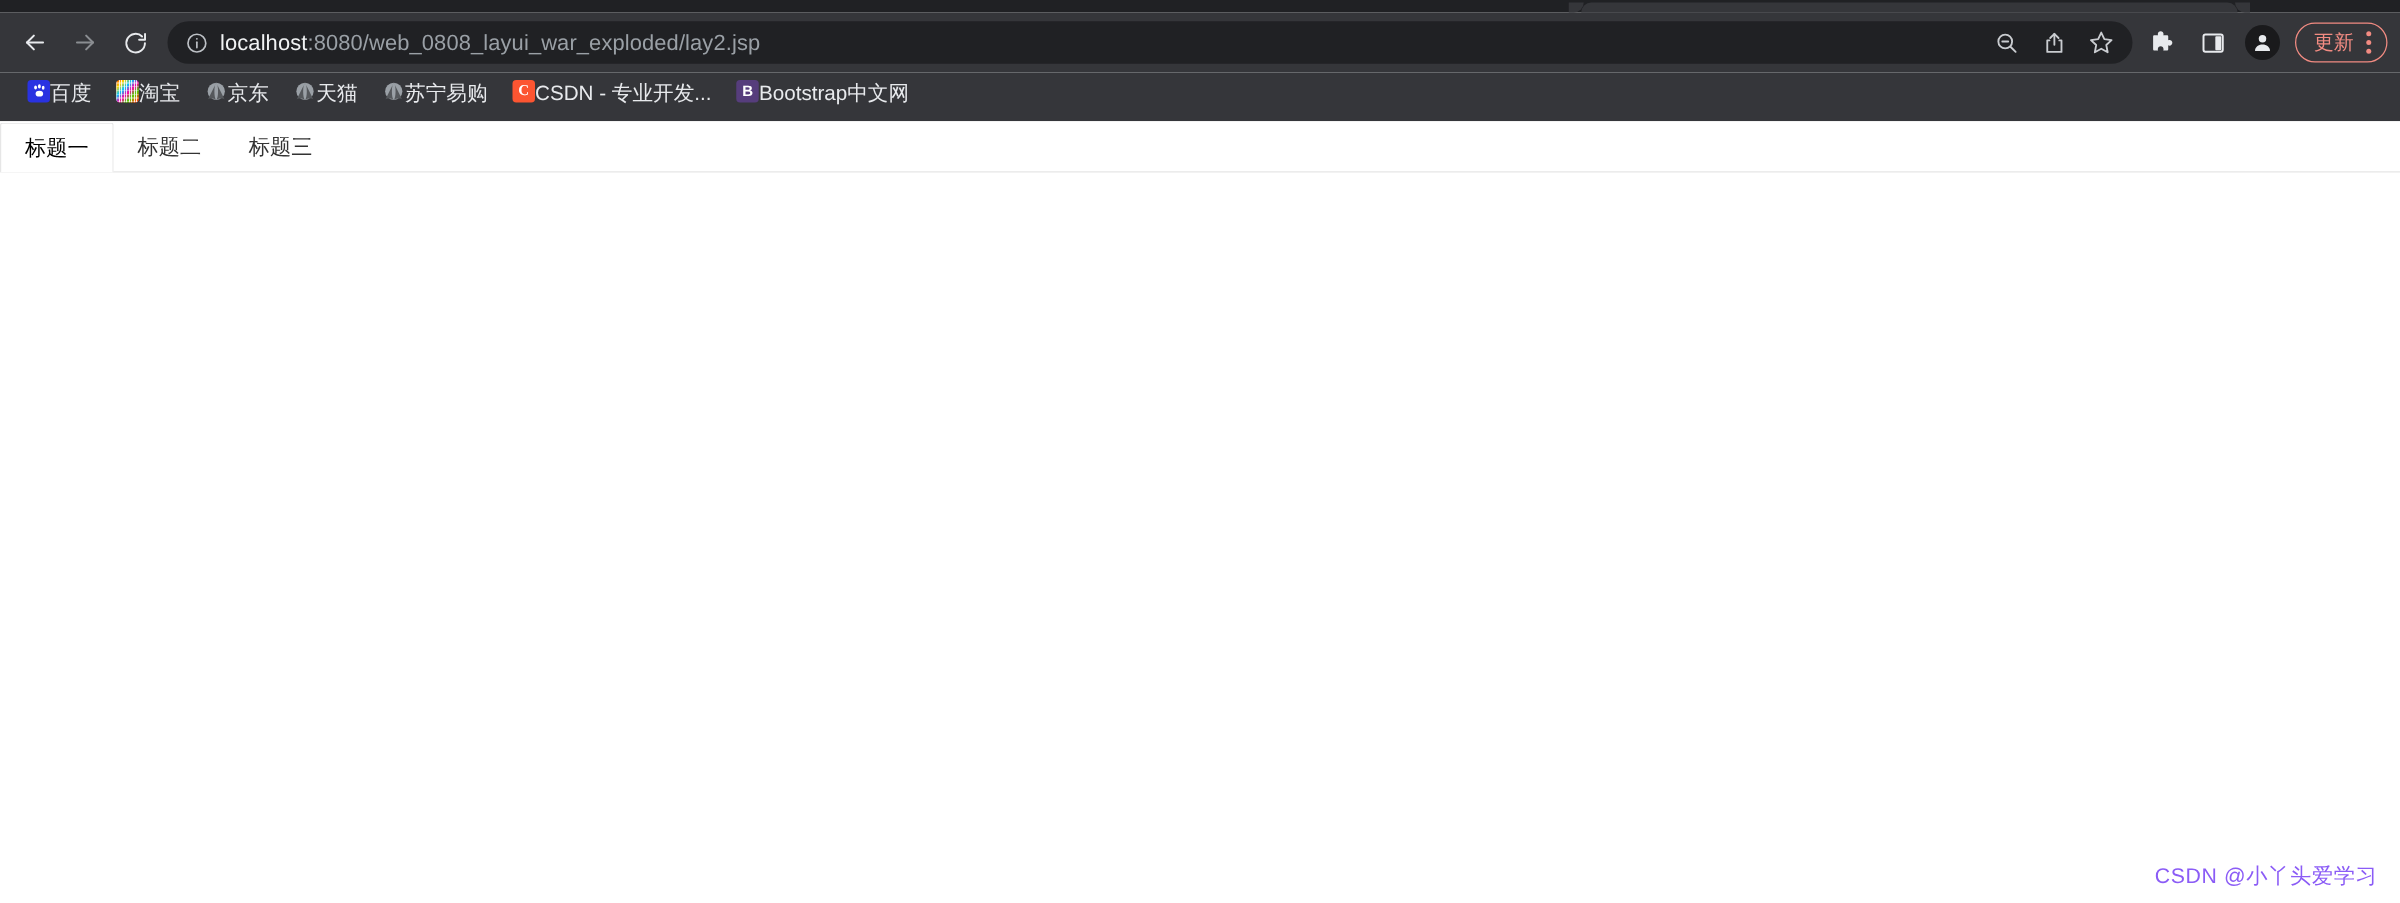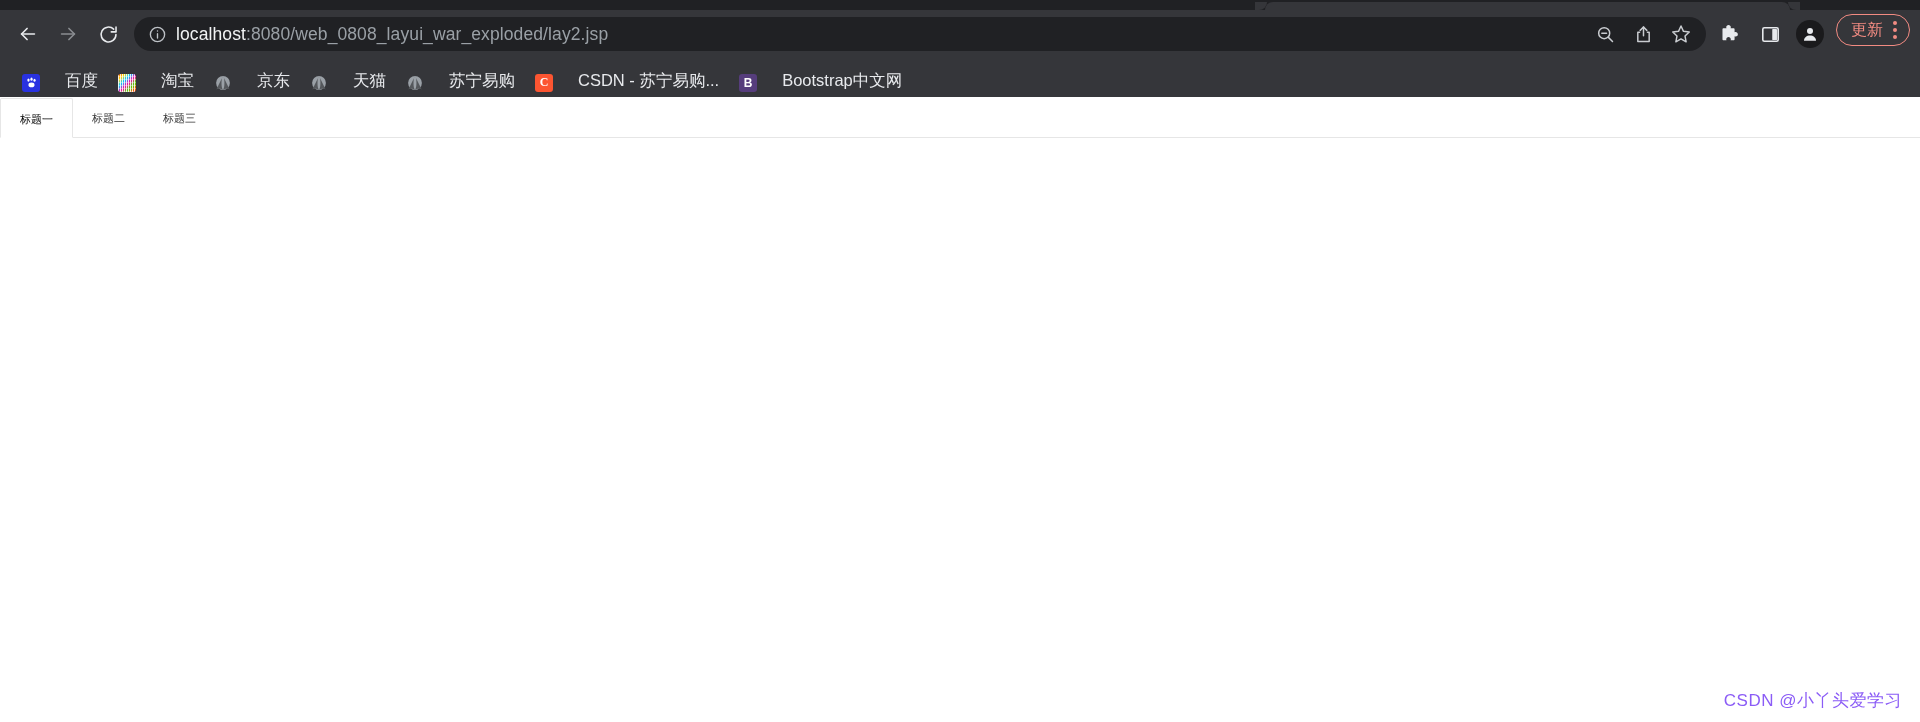--- a/index.html
+++ b/index.html
@@ -118,7 +118,7 @@
 
   .toolbar-right {
     display: flex;
-    align-items: flex-start;
+    align-items: center;
     flex: 0 0 auto;
     margin-left: 4px;
   }

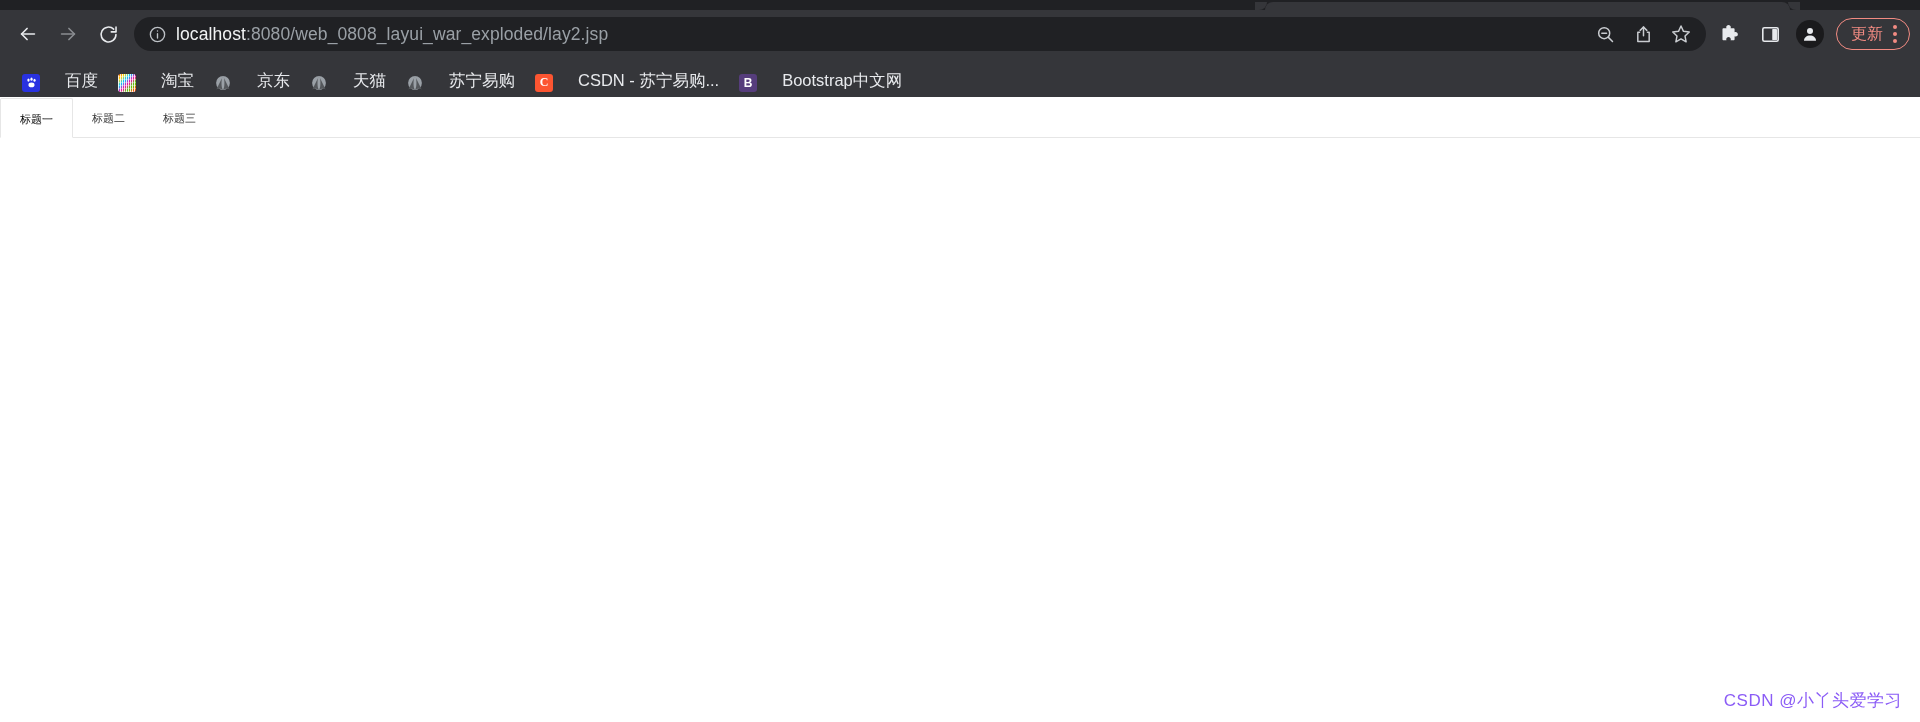--- a/index.html
+++ b/index.html
@@ -174,11 +174,11 @@
   }
   .bm {
     display: flex;
-    align-items: flex-end;
+    align-items: flex-start;
     height: 28px;
     padding: 0 10px;
     border-radius: 4px;
-    gap: 25px;
+    gap: 0;
     color: #e8eaed;
     font-size: 16.5px;
     white-space: nowrap;

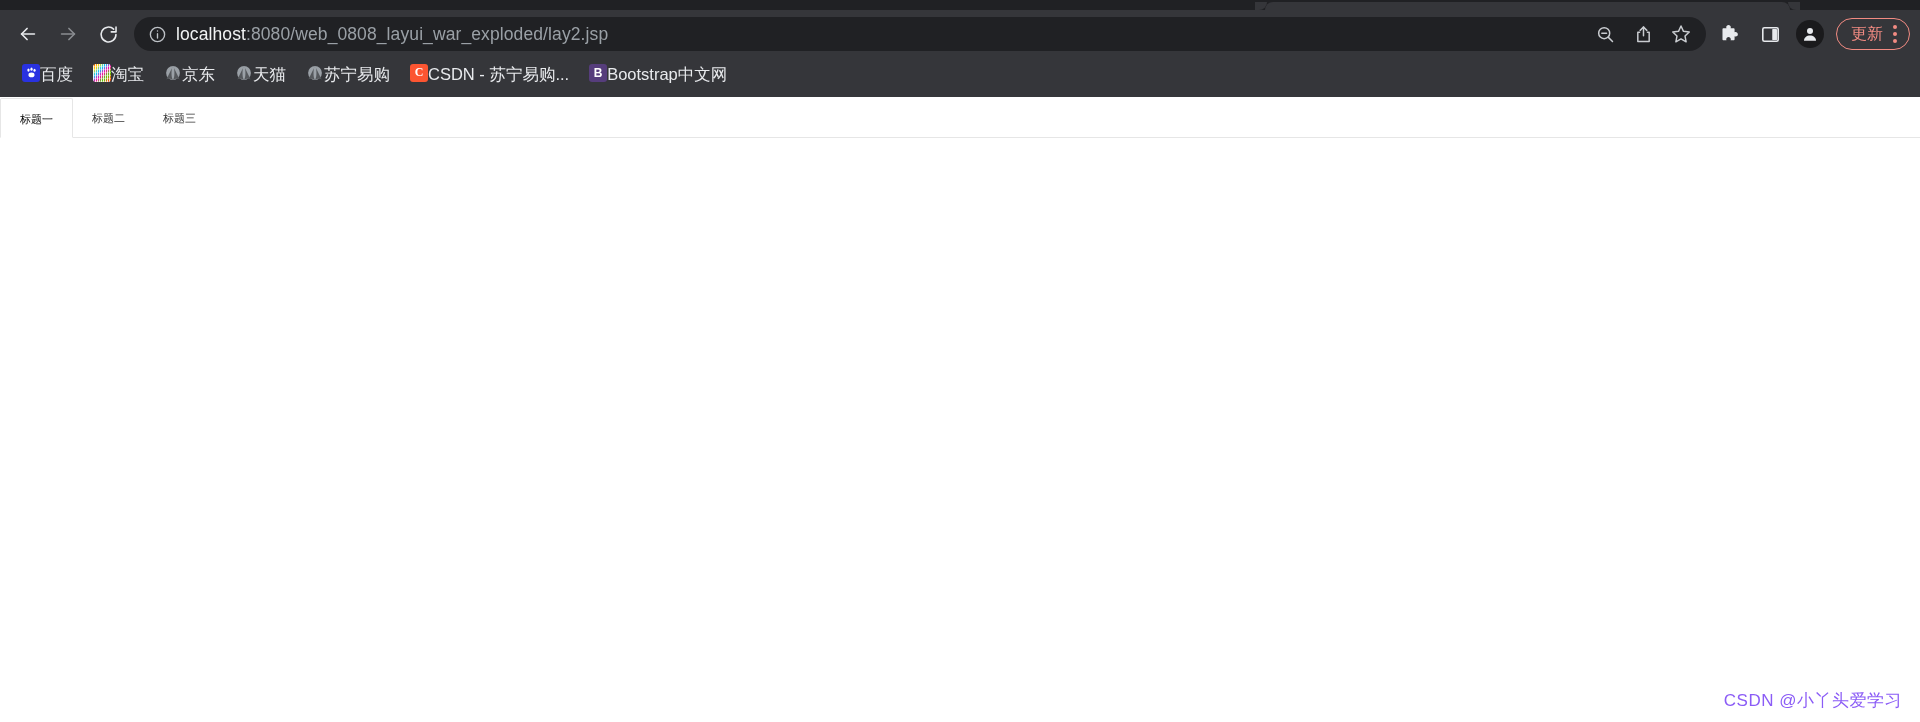--- a/index.html
+++ b/index.html
@@ -420,7 +420,7 @@
 
     <div class="bm">
       <span class="favicon fav-csdn">C</span>
-      <span>CSDN - 苏宁易购...</span>
+      <span>CSDN - 专业开发...</span>
     </div>
 
     <div class="bm">

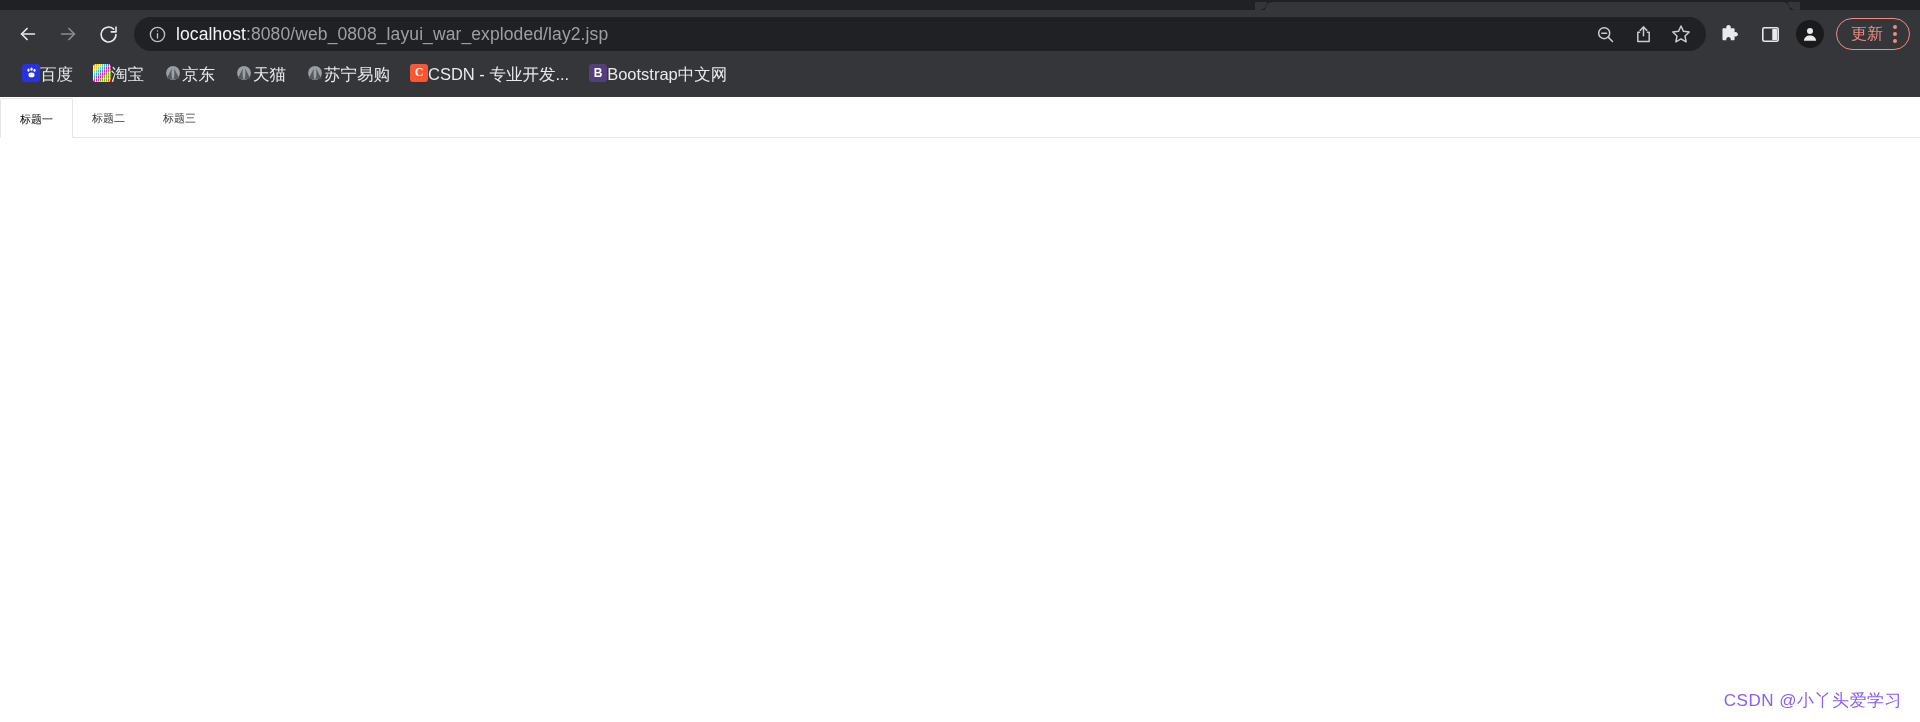--- a/index.html
+++ b/index.html
@@ -225,7 +225,7 @@
     height: 40px;
     line-height: 40px;
     padding: 0 19px;
-    font-size: 11px;
+    font-size: 17px;
     color: #333;
     min-width: 65px;
     text-align: center;

